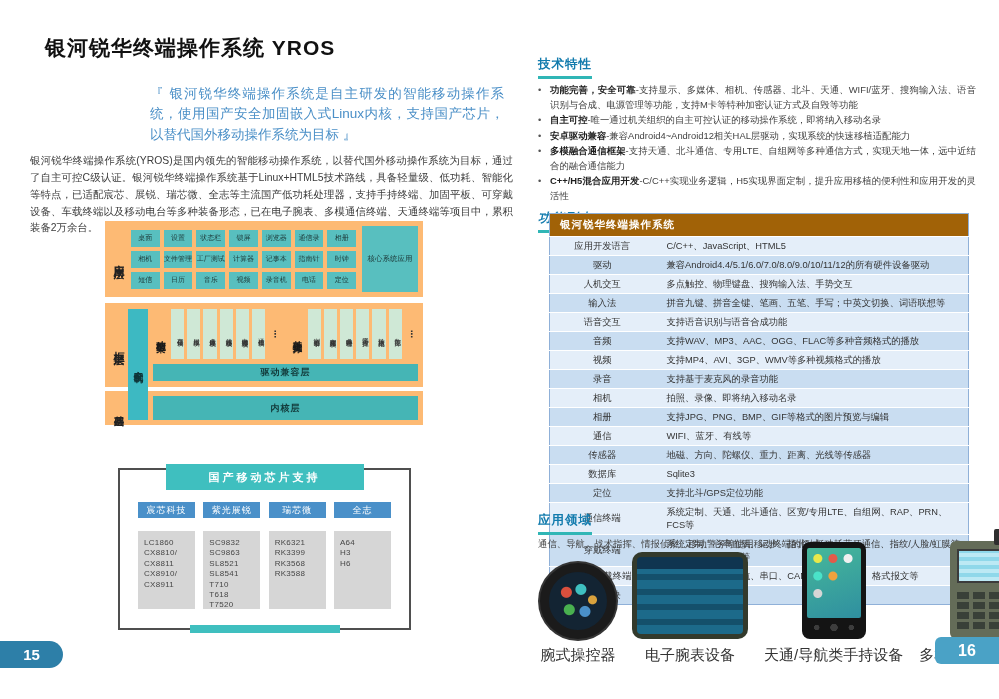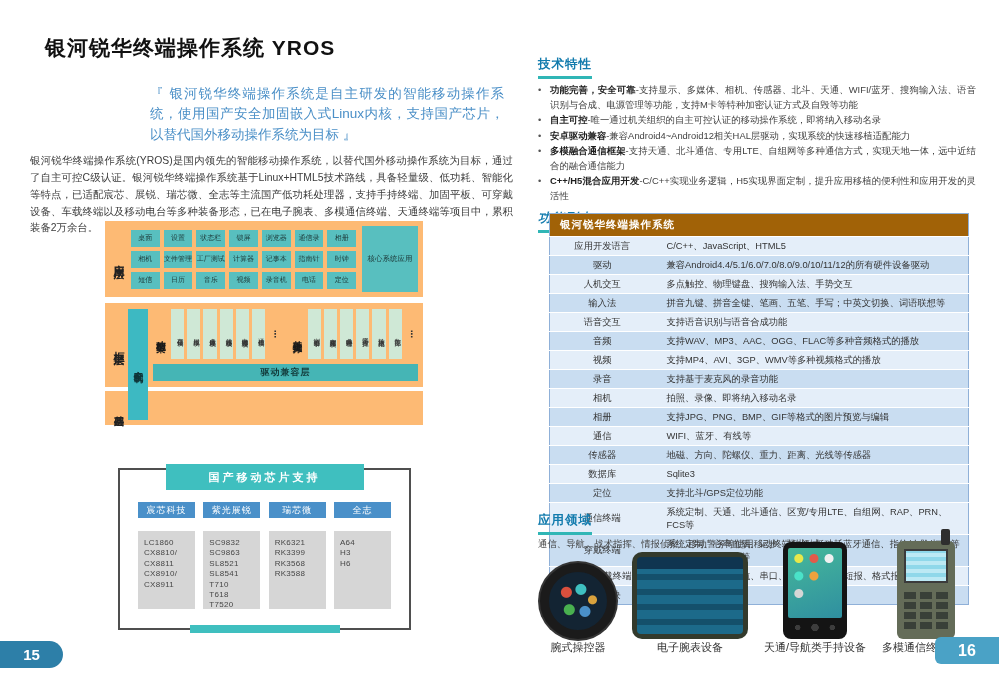--- a/index.html
+++ b/index.html
@@ -200,6 +200,7 @@
     <div class="layer-block base-block">
       <div class="layer-label">基础层</div>
       <div class="security-spacer"></div>
+      <div class="kernel-bar">内核层</div>
     </div>
     <div class="security-bar">安全机制</div>
   </div>

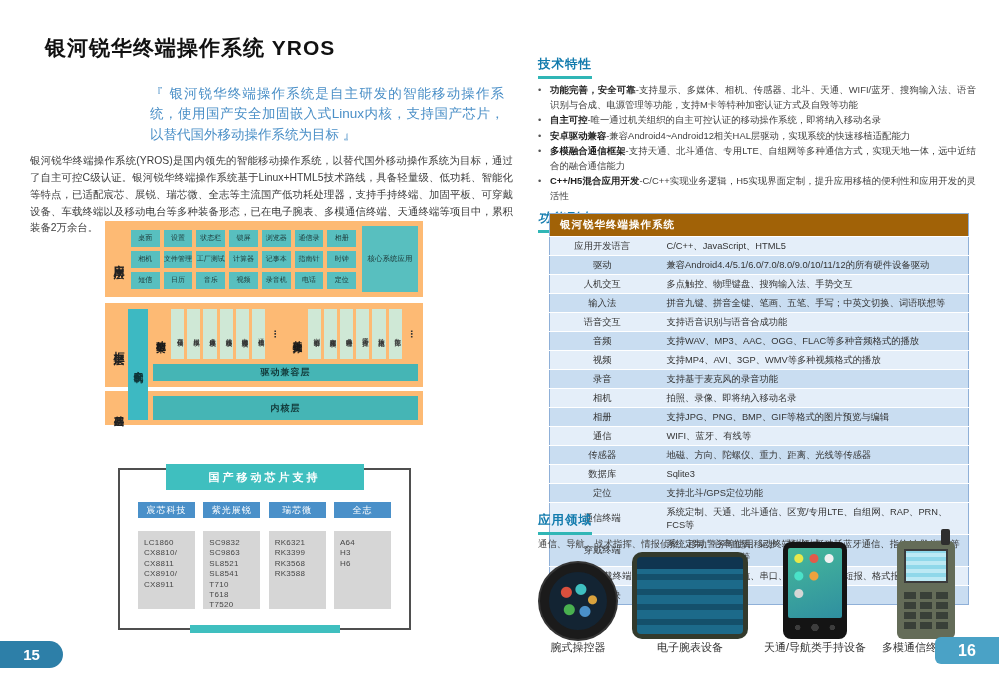--- a/index.html
+++ b/index.html
@@ -90,7 +90,7 @@
   #devices { left:540px; top:551px; width:430px; display:flex; gap:16px; align-items:flex-end; }
   .device-card { display:flex; flex-direction:column; align-items:center; }
   .device-art { display:flex; align-items:flex-end; justify-content:center; height:88px; }
-  .device-caption { margin-top:1px; font-size:11px; color:#333; white-space:nowrap; }
+  .device-caption { margin-top:7px; font-size:15px; color:#333; white-space:nowrap; }
 
   .dev-watch { width:76px; height:76px; border-radius:50%; background-color:#132433; border:9px solid #1b1b1b;
      box-shadow:0 0 0 2px #353535;

